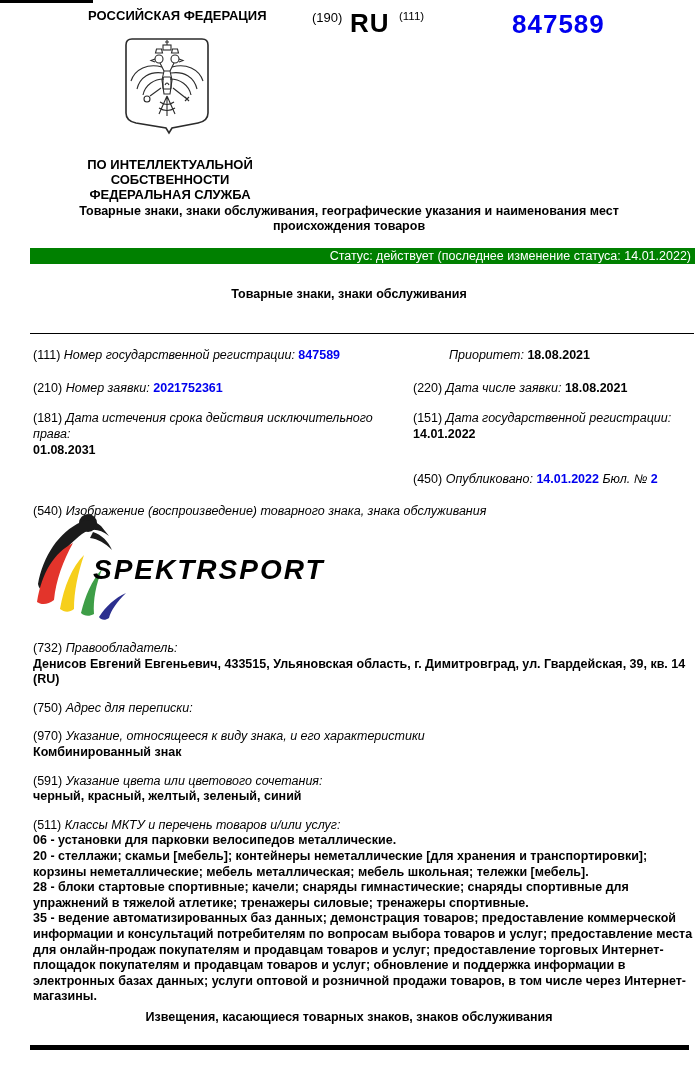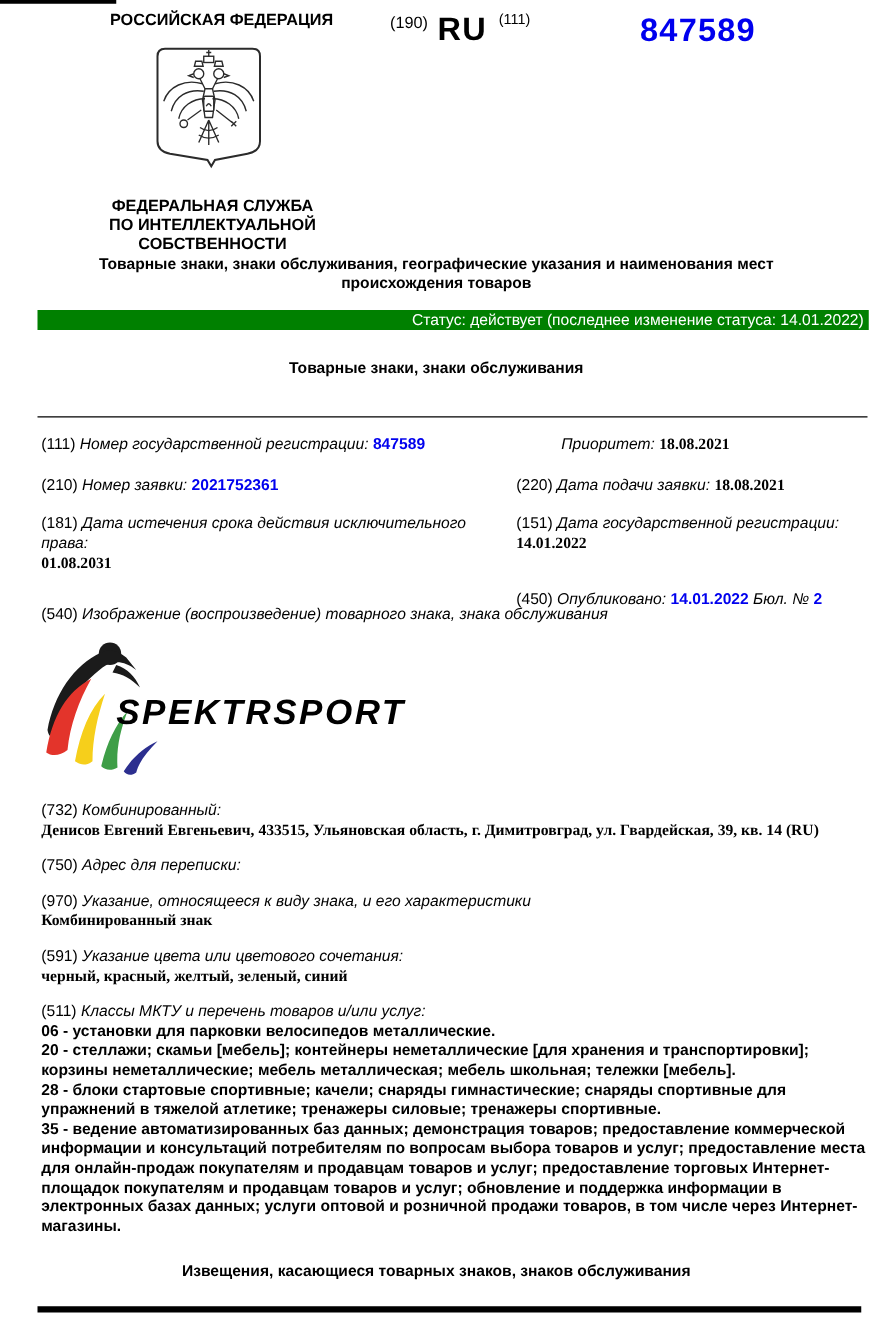--- a/index.html
+++ b/index.html
@@ -95,8 +95,8 @@
   </svg>
 
   <div class="agency">
+    <div>ПО ИНТЕЛЛЕКТУАЛЬНОЙ СОБСТВЕННОСТИ</div>
     <div>ФЕДЕРАЛЬНАЯ СЛУЖБА</div>
-    <div>ПО ИНТЕЛЛЕКТУАЛЬНОЙ СОБСТВЕННОСТИ</div>
   </div>
 
   <div class="doctype">Товарные знаки, знаки обслуживания, географические указания и наименования мест происхождения товаров</div>

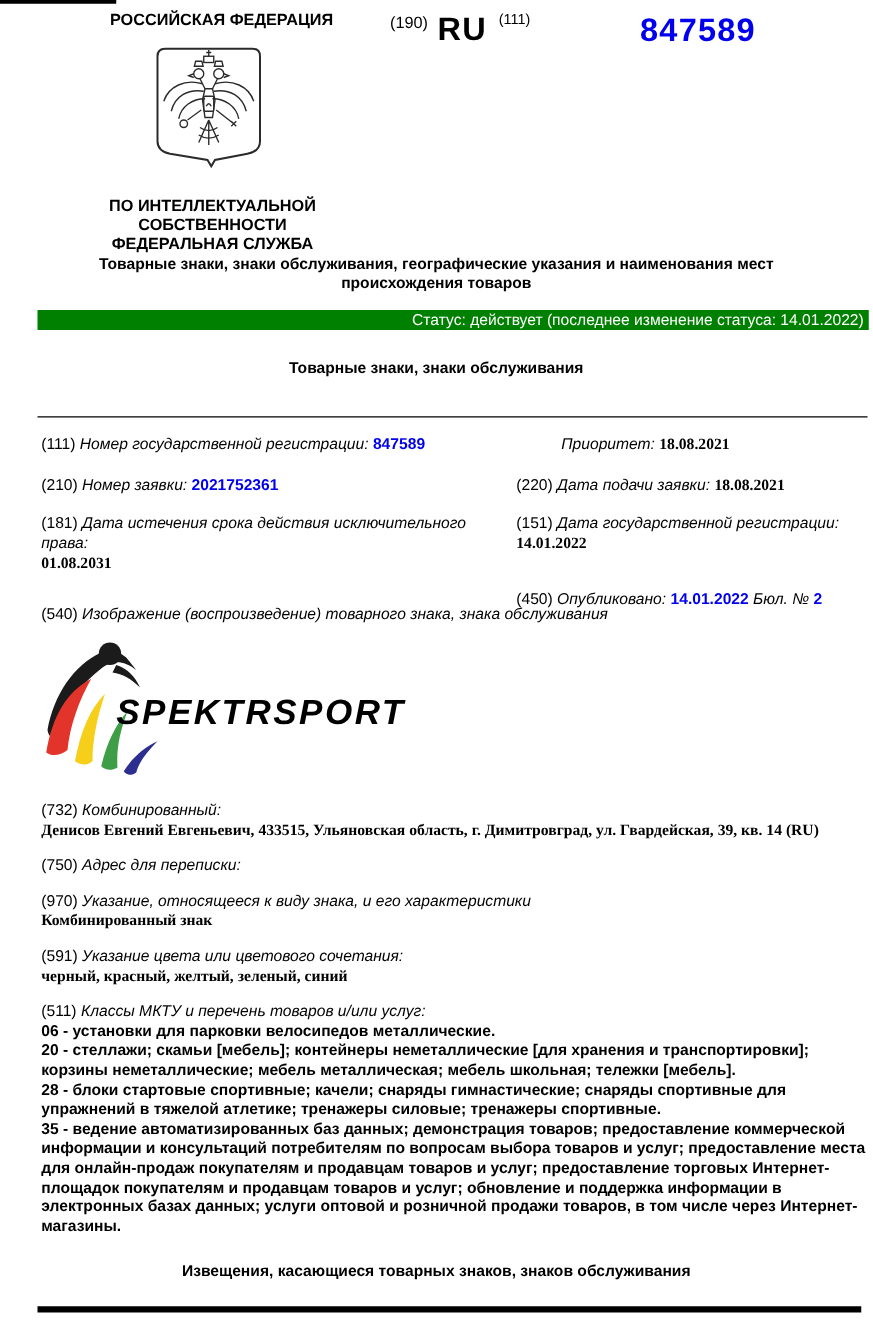--- a/index.html
+++ b/index.html
@@ -12,7 +12,7 @@
   a.lnk { color:#0000EE; font-weight:bold; cursor:pointer; }
   .code { font-style:normal; }
   .lbl  { font-style:italic; }
-  .val  { font-weight:bold;font-family:Liberation Serif, serif; }
+  .val  { font-weight:bold; }
 
   
   .top-streak { position:absolute; left:0; top:0; width:93px; height:3px; background:#000; }

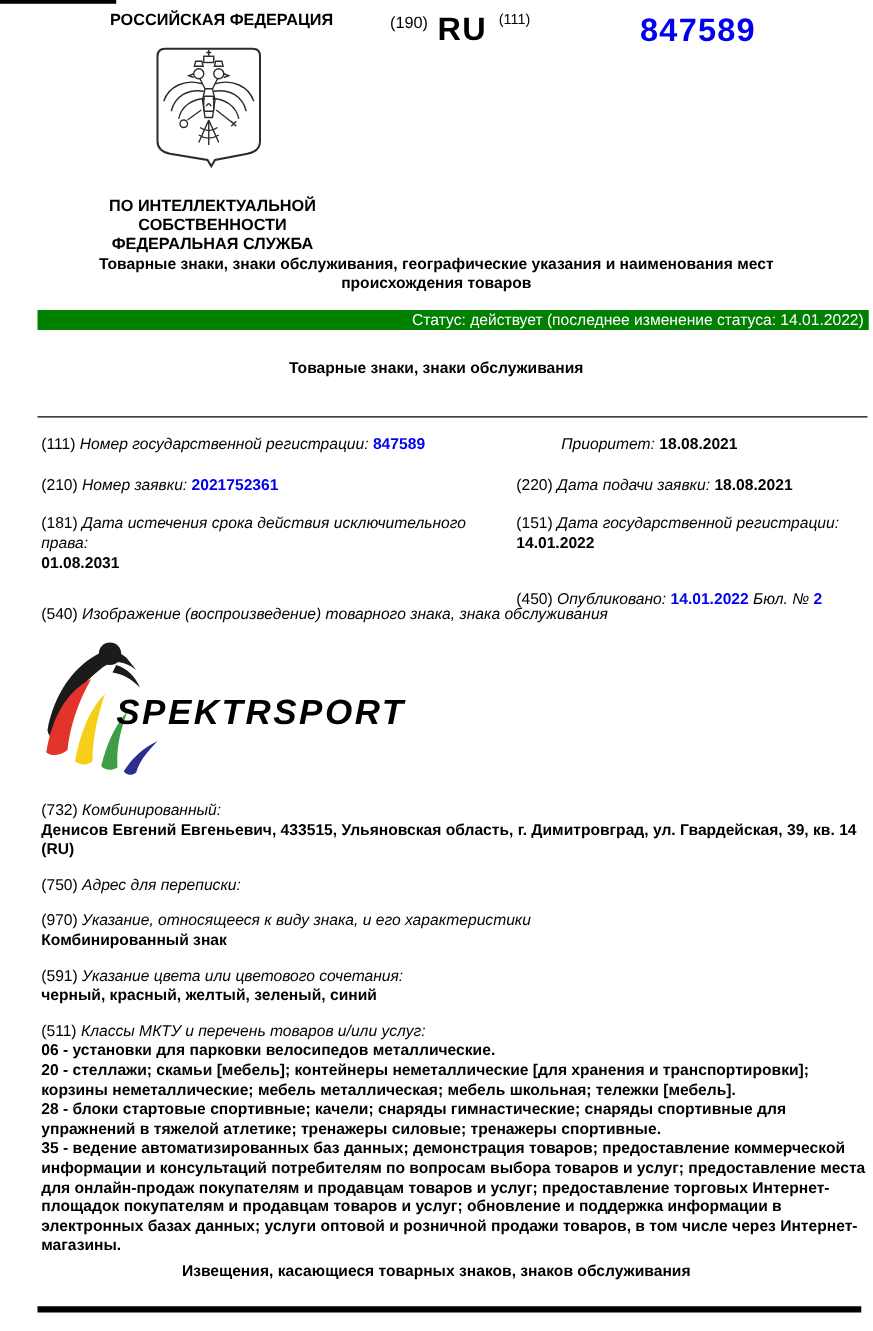--- a/index.html
+++ b/index.html
@@ -127,7 +127,7 @@
       </div>
       <div class="fr mb14">
         <span class="code">(220)</span>
-        <span class="lbl">Дата подачи заявки:</span>
+        <span class="lbl">Дата числе заявки:</span>
         <span class="val">18.08.2021</span>
       </div>
     </div>

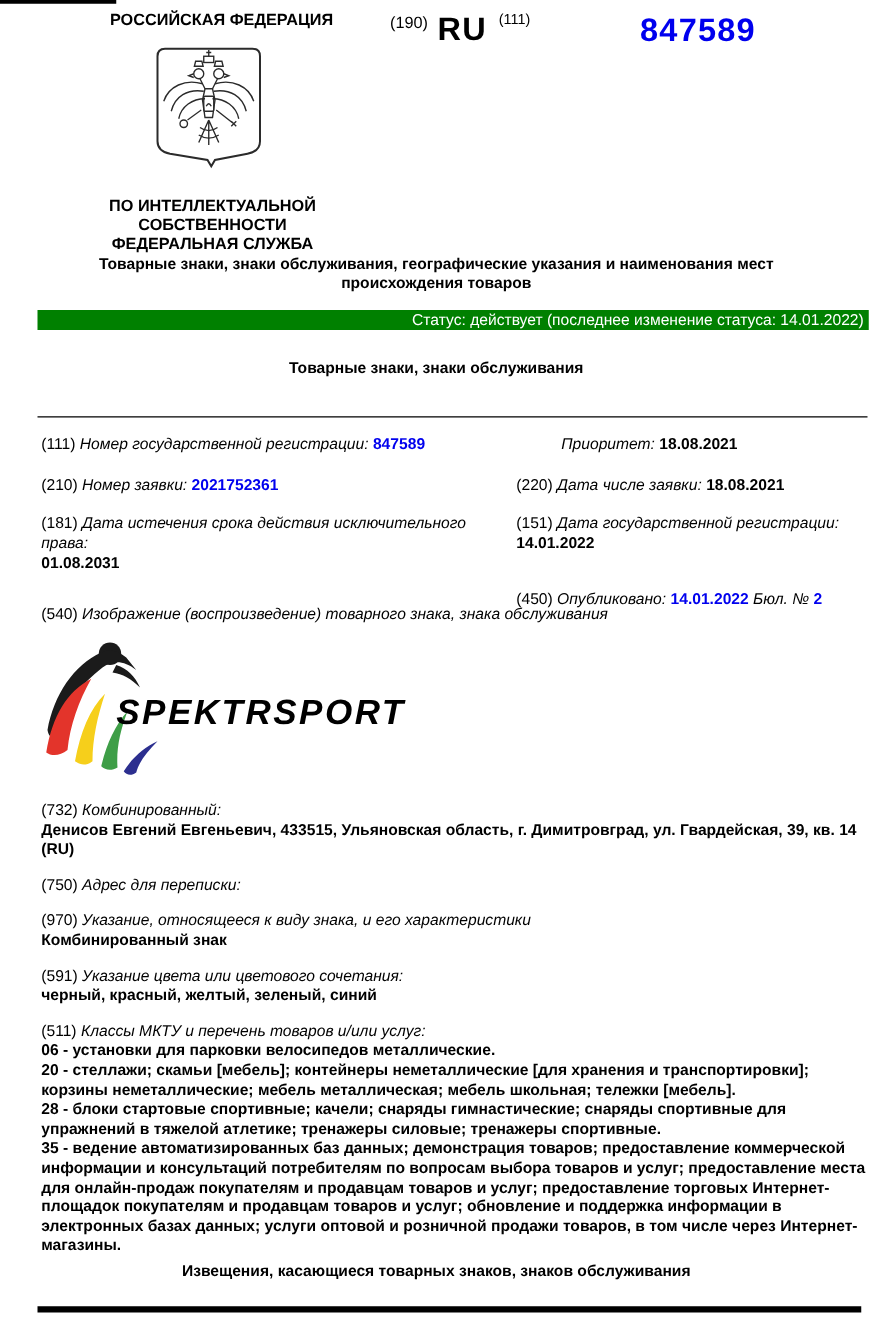--- a/index.html
+++ b/index.html
@@ -39,7 +39,7 @@
   .fr { flex:1; }
   .mb17 { margin-bottom:17px; } .mb14 { margin-bottom:14px; } .mb13 { margin-bottom:13px; }
   .indent36 { padding-left:36px; }
-  .f540 { position:absolute; left:33px; top:484px; }
+  .f540 { position:absolute; left:33px; top:504px; }
 
   
   .tm { position:absolute; left:35px; top:510px; width:420px; height:114px; }

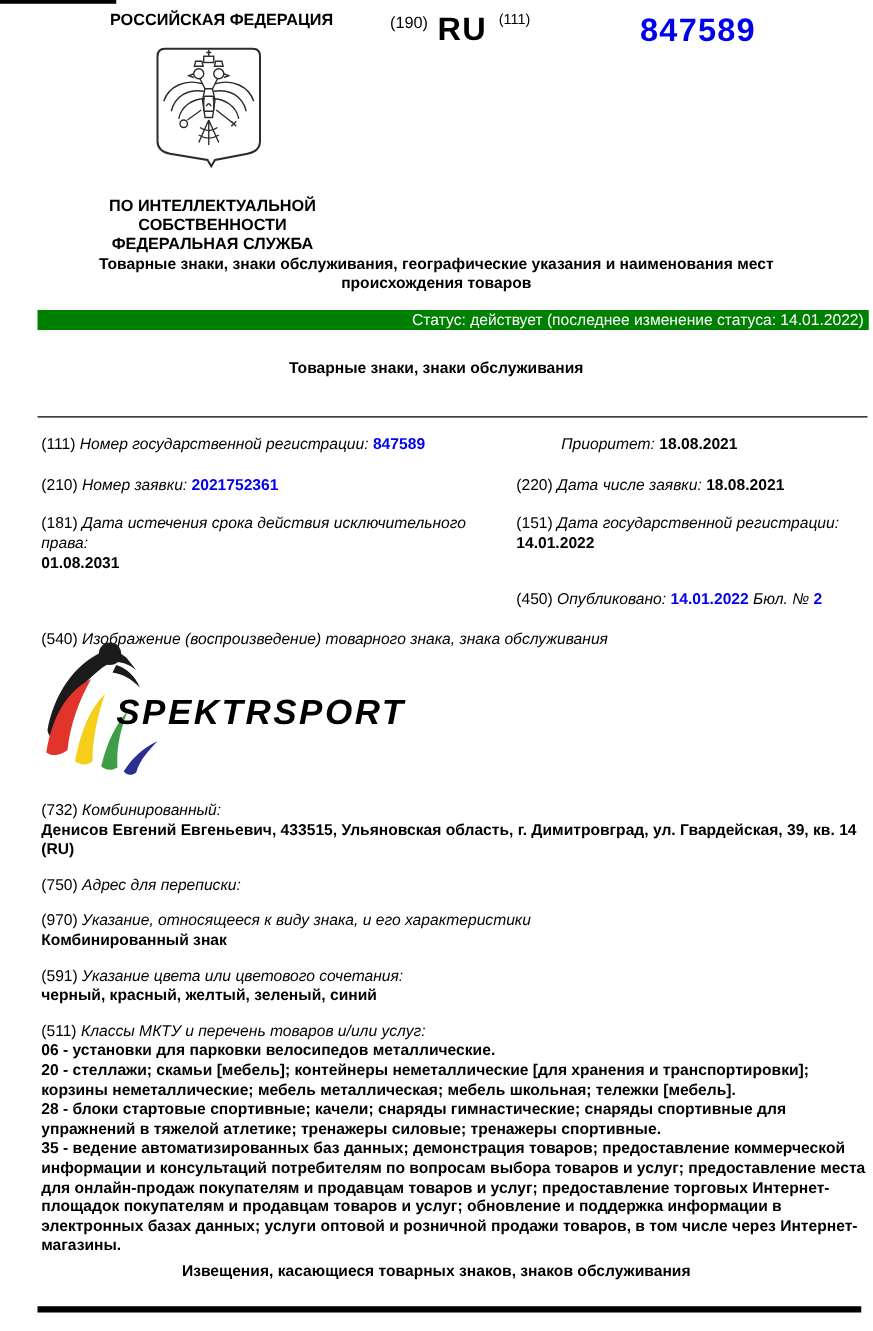--- a/index.html
+++ b/index.html
@@ -177,7 +177,7 @@
     <div class="blk">
       <div>
         <span class="code">(732)</span>
-        <span class="lbl">Комбинированный:</span>
+        <span class="lbl">Правообладатель:</span>
       </div>
       <div class="val">Денисов Евгений Евгеньевич, 433515, Ульяновская область, г. Димитровград, ул. Гвардейская, 39, кв. 14 (RU)</div>
     </div>

